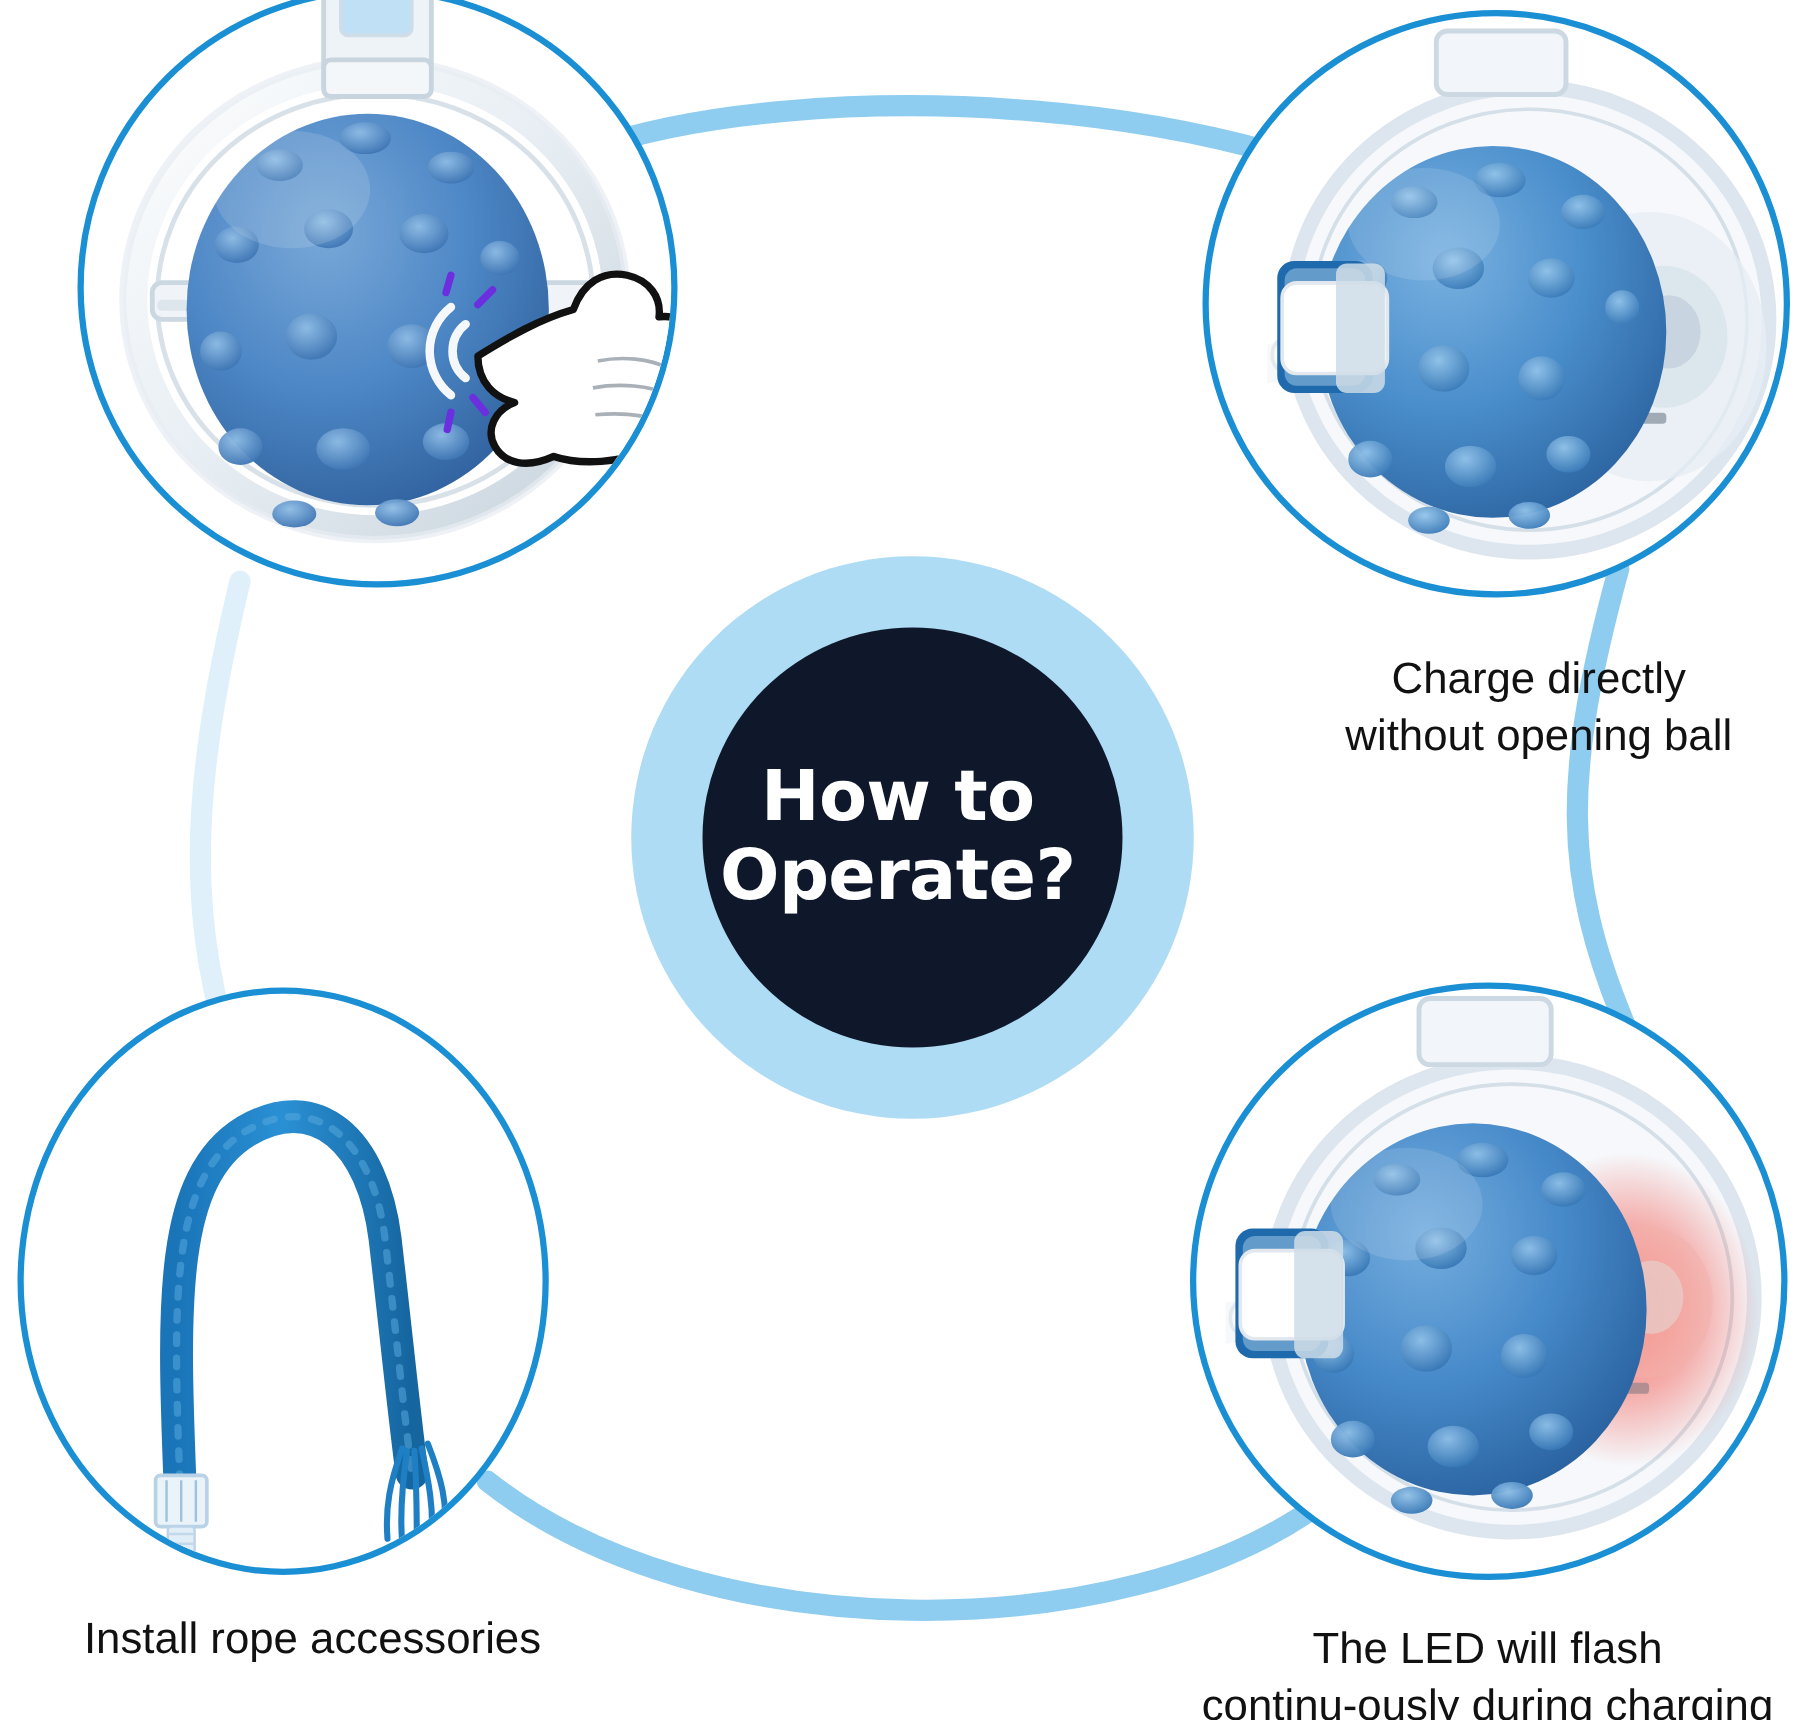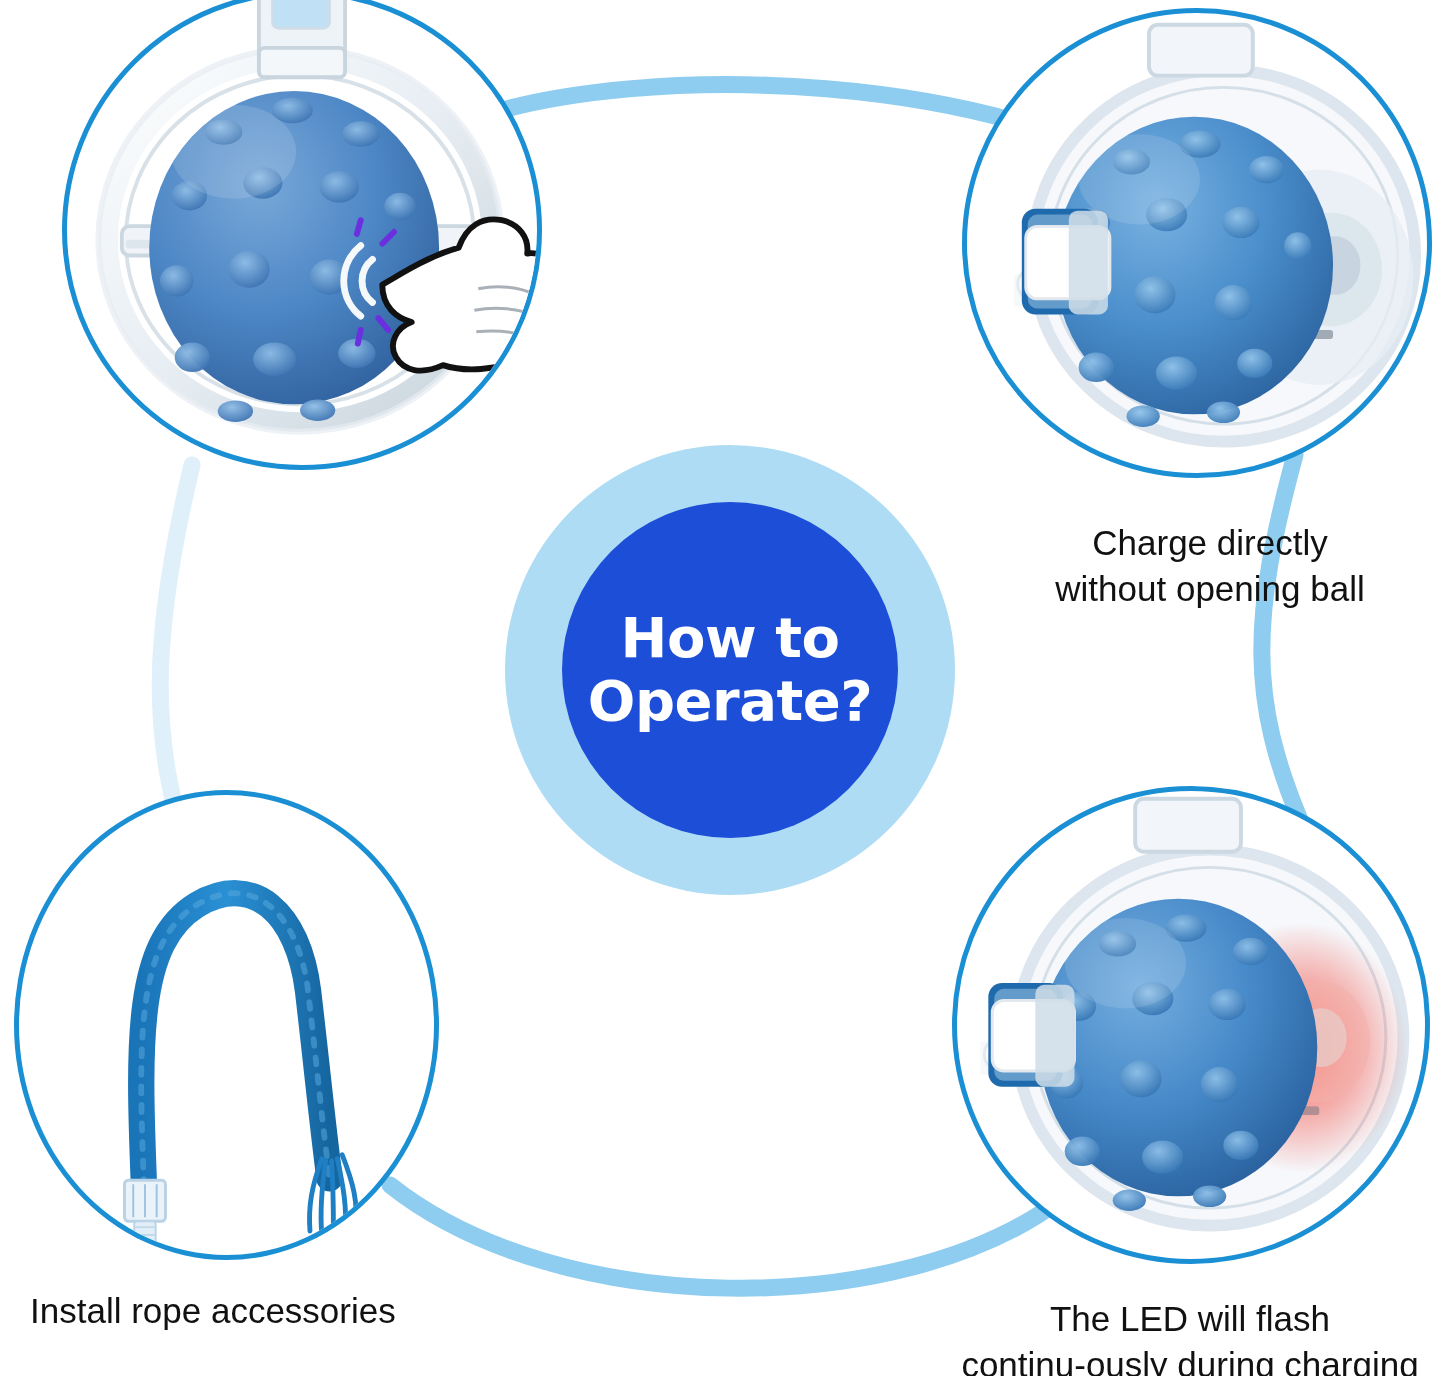--- a/index.html
+++ b/index.html
@@ -84,7 +84,7 @@
     white-space: pre-line;
   }
   .cap-tl { left: 92px;  top: 498px;  width: 430px; text-align: center; }
-  .cap-tr { left: 1000px; top: 520px; width: 420px; text-align: center; }
+  .cap-tr { left: 1021px; top: 520px; width: 420px; text-align: center; }
   .cap-bl { left: 30px;  top: 1288px; width: 440px; }
   .cap-br { left: 940px; top: 1296px; width: 500px; text-align: center; }
 </style>

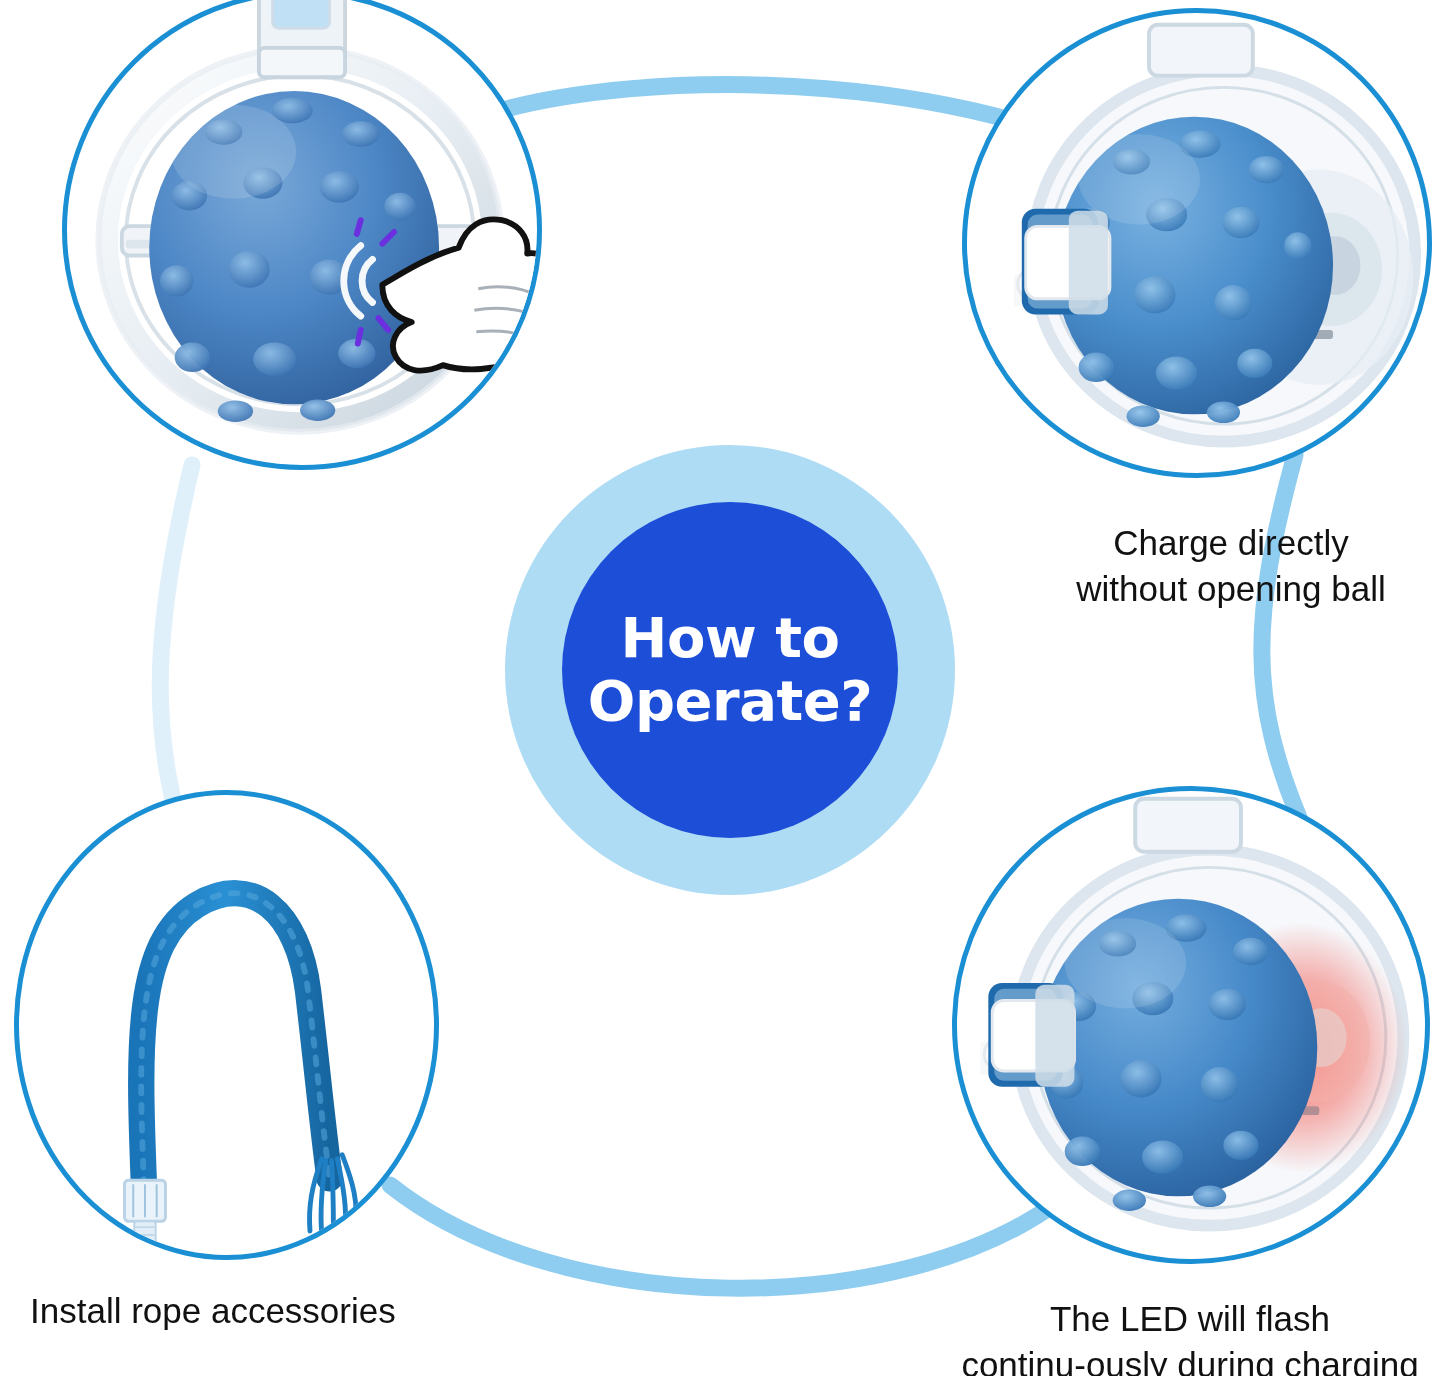--- a/index.html
+++ b/index.html
@@ -44,10 +44,9 @@
     width: 336px;
     height: 336px;
     border-radius: 50%;
-    background: #1d4ed8;
+    background: #0f172a;
     display: flex;
     align-items: center;
-    justify-content: center;
     text-align: center;
   }
   .hub-title {

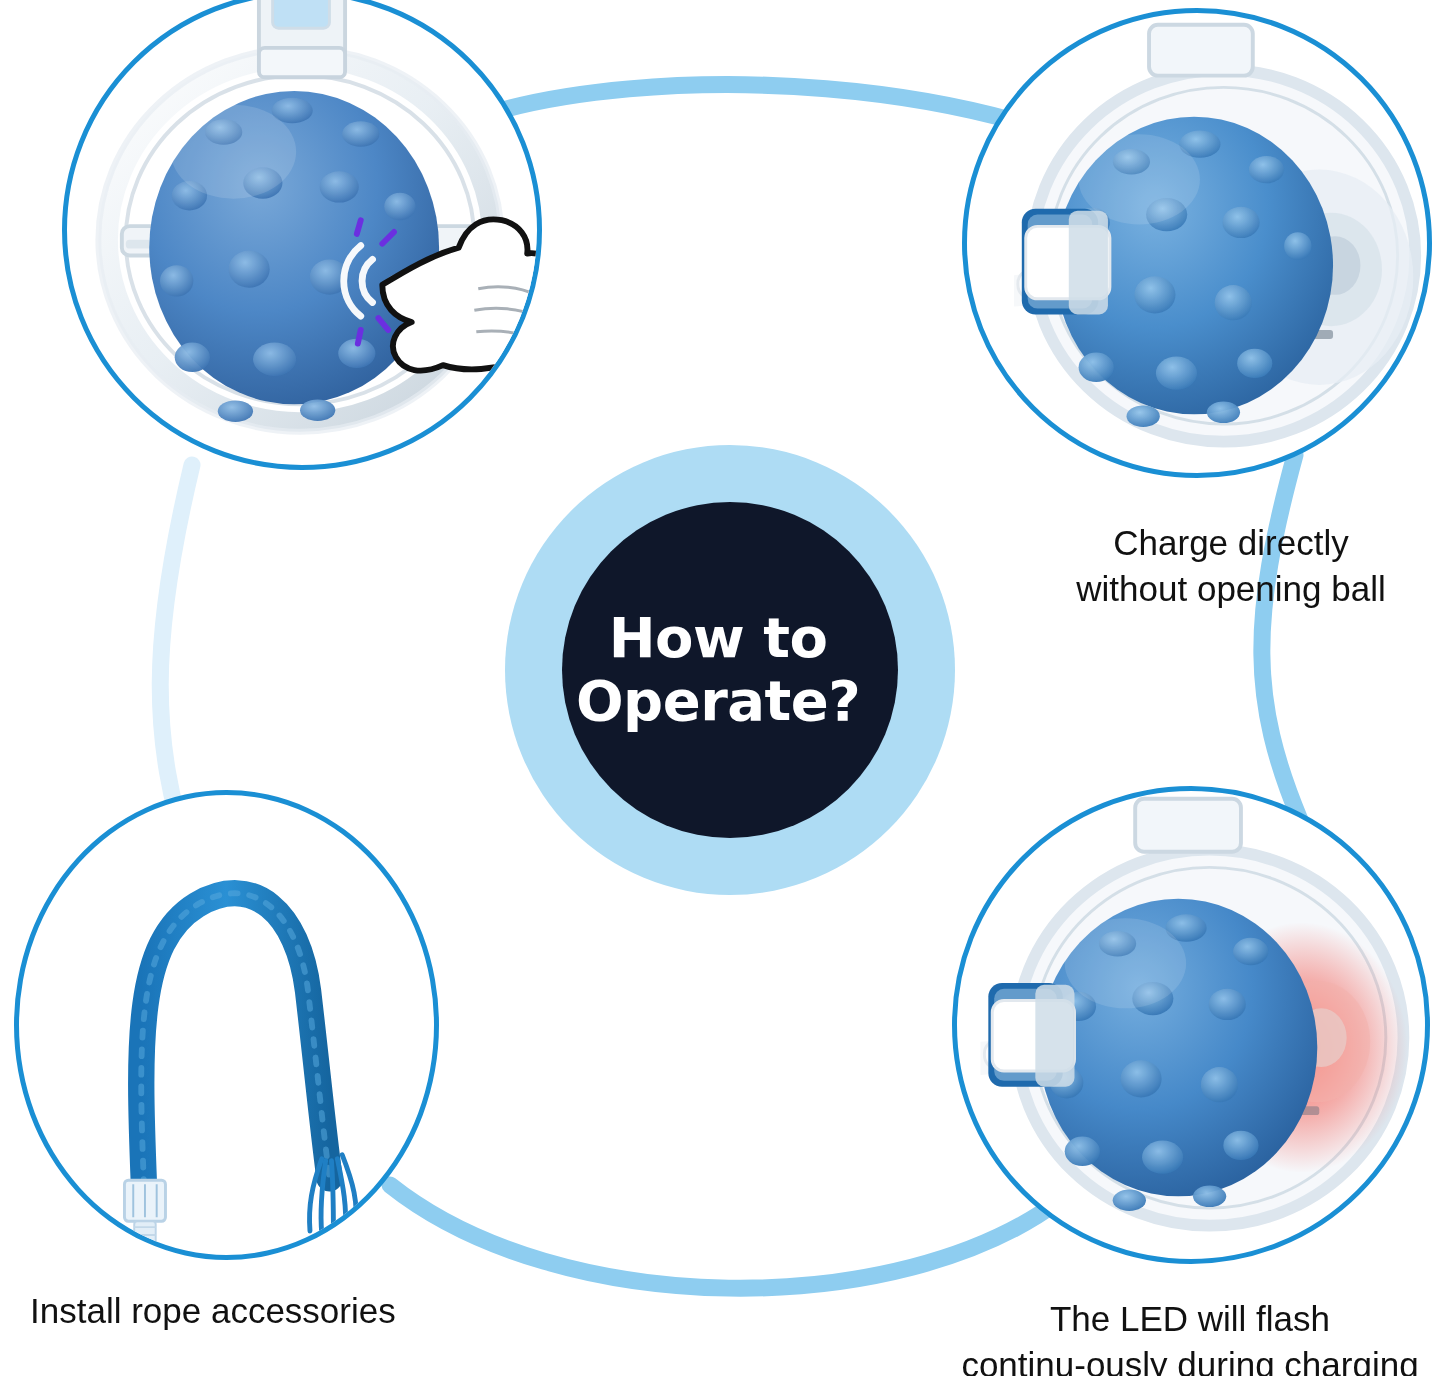--- a/index.html
+++ b/index.html
@@ -84,7 +84,7 @@
   }
   .cap-tl { left: 92px;  top: 498px;  width: 430px; text-align: center; }
   .cap-tr { left: 1021px; top: 520px; width: 420px; text-align: center; }
-  .cap-bl { left: 30px;  top: 1288px; width: 440px; }
+  .cap-bl { left: 30px;  top: 1288px; width: 440px; text-align: center; }
   .cap-br { left: 940px; top: 1296px; width: 500px; text-align: center; }
 </style>
 </head>

